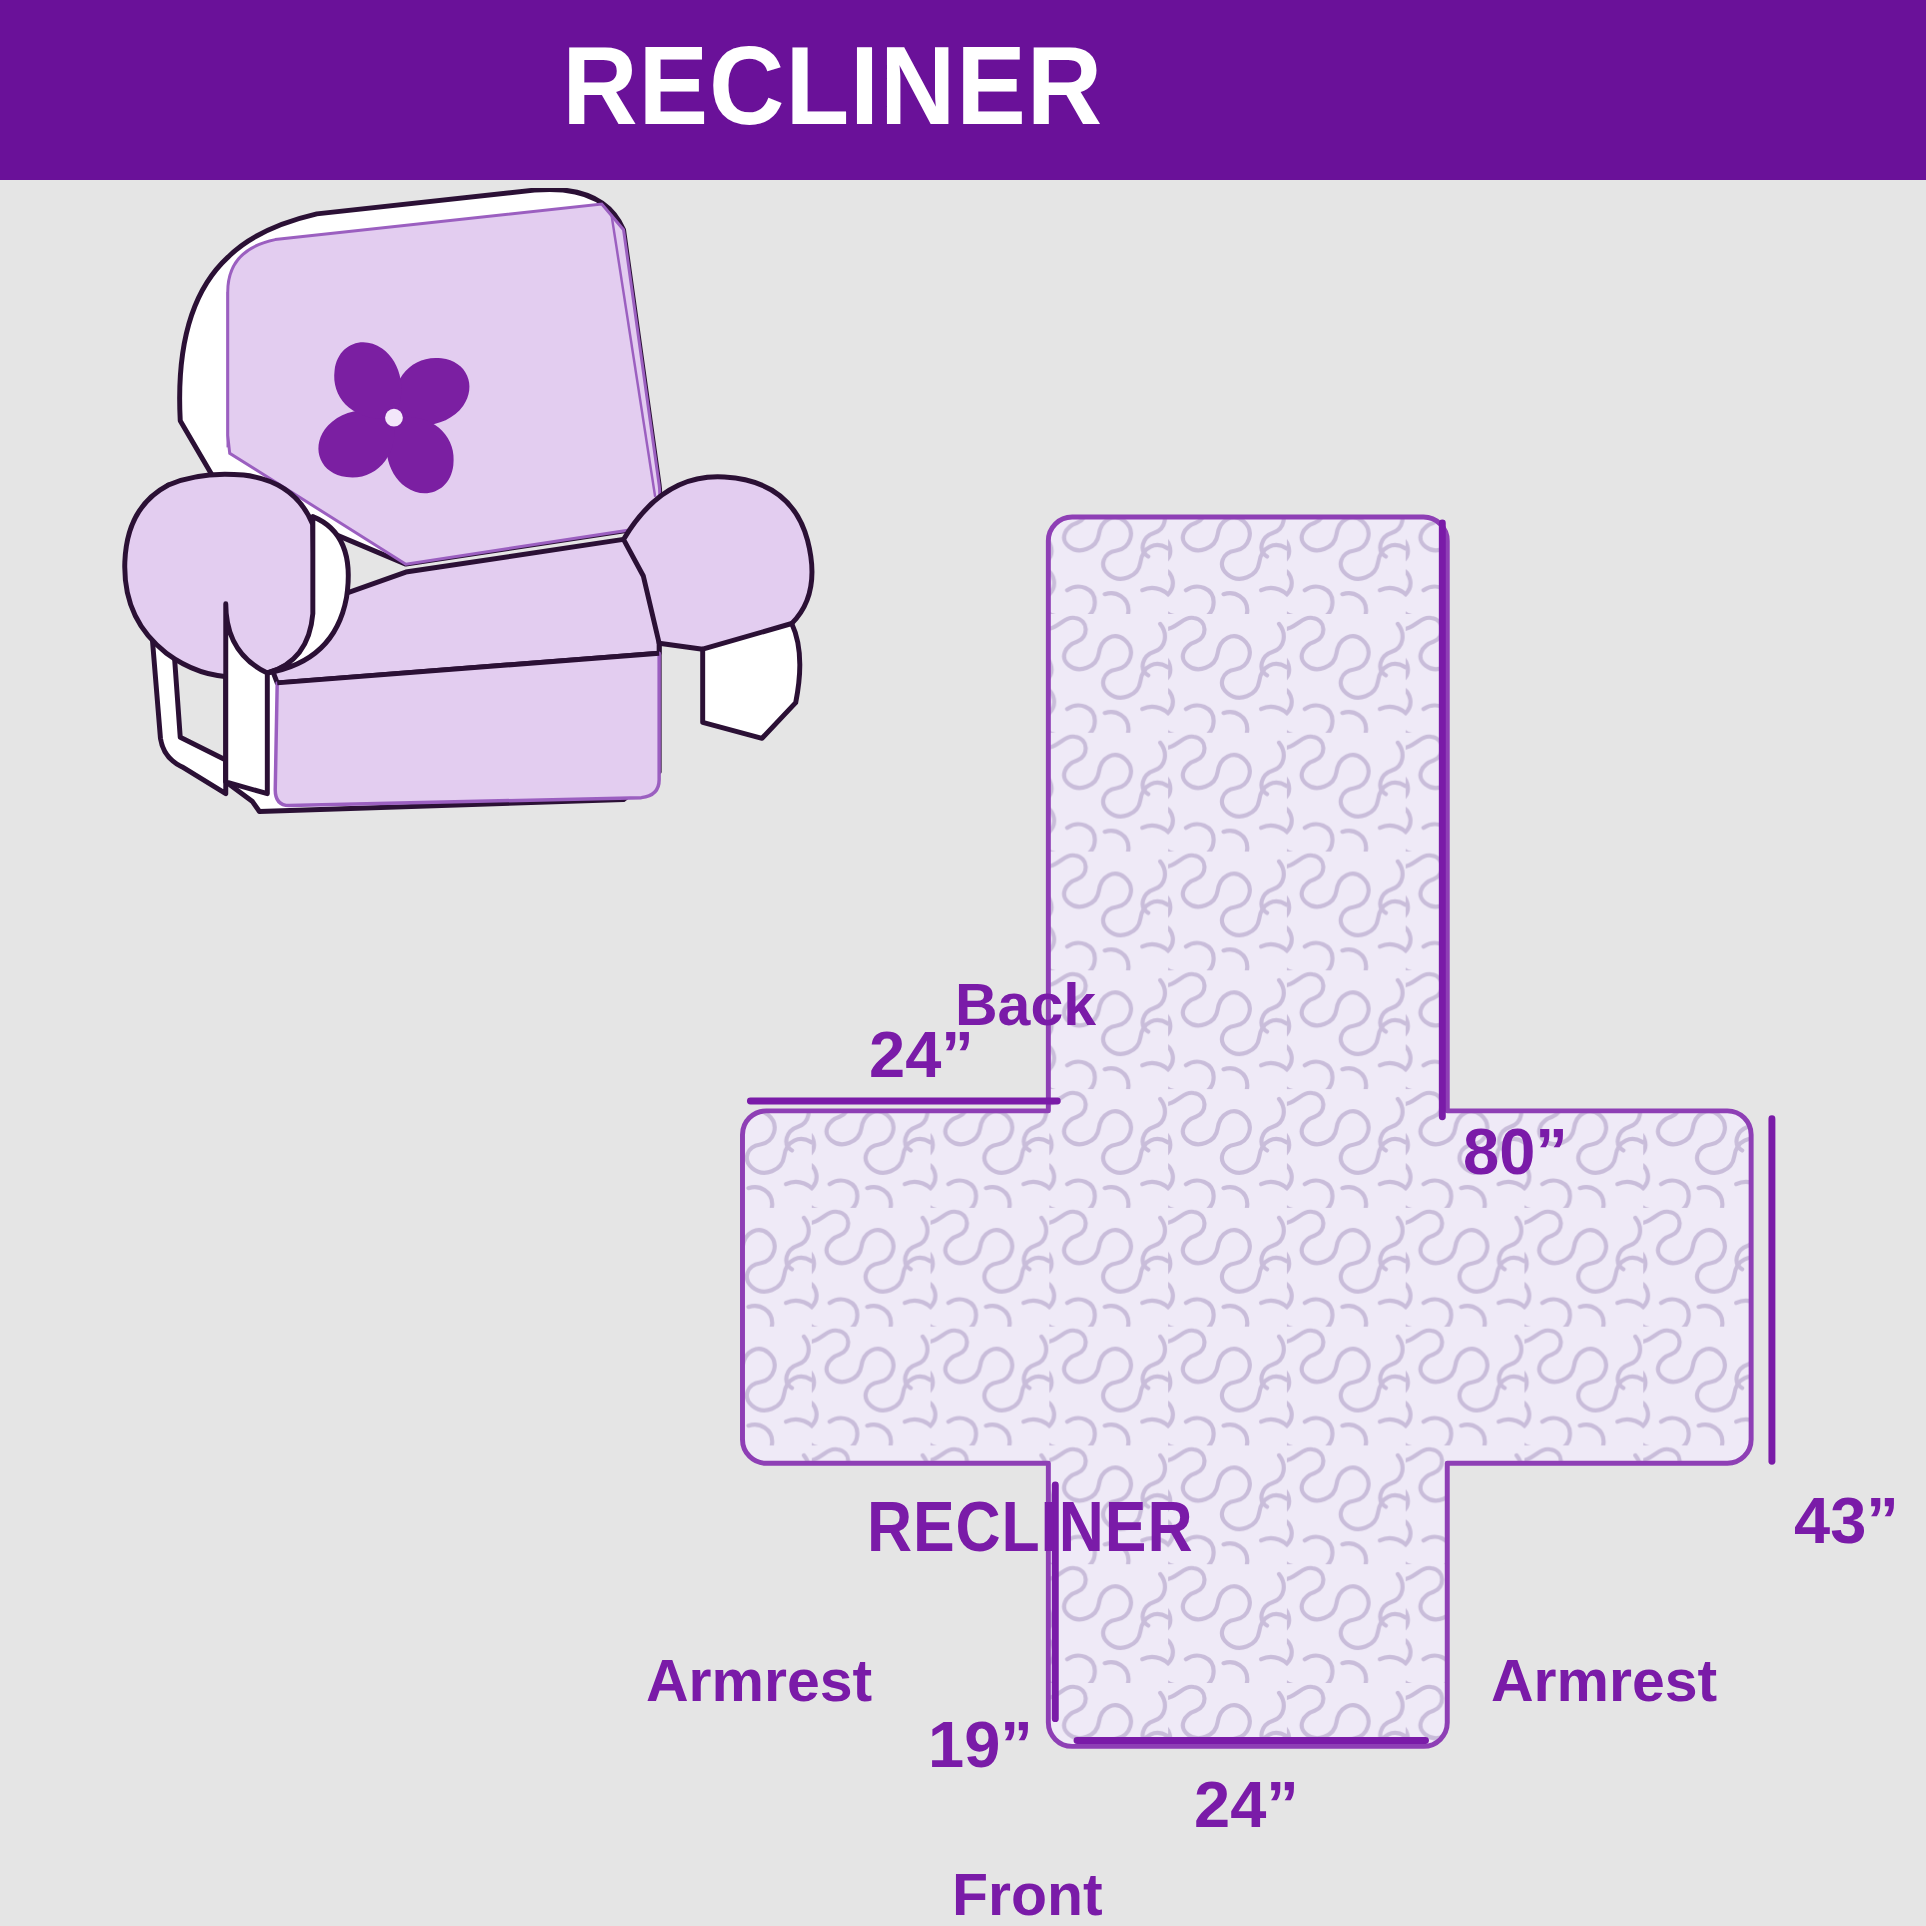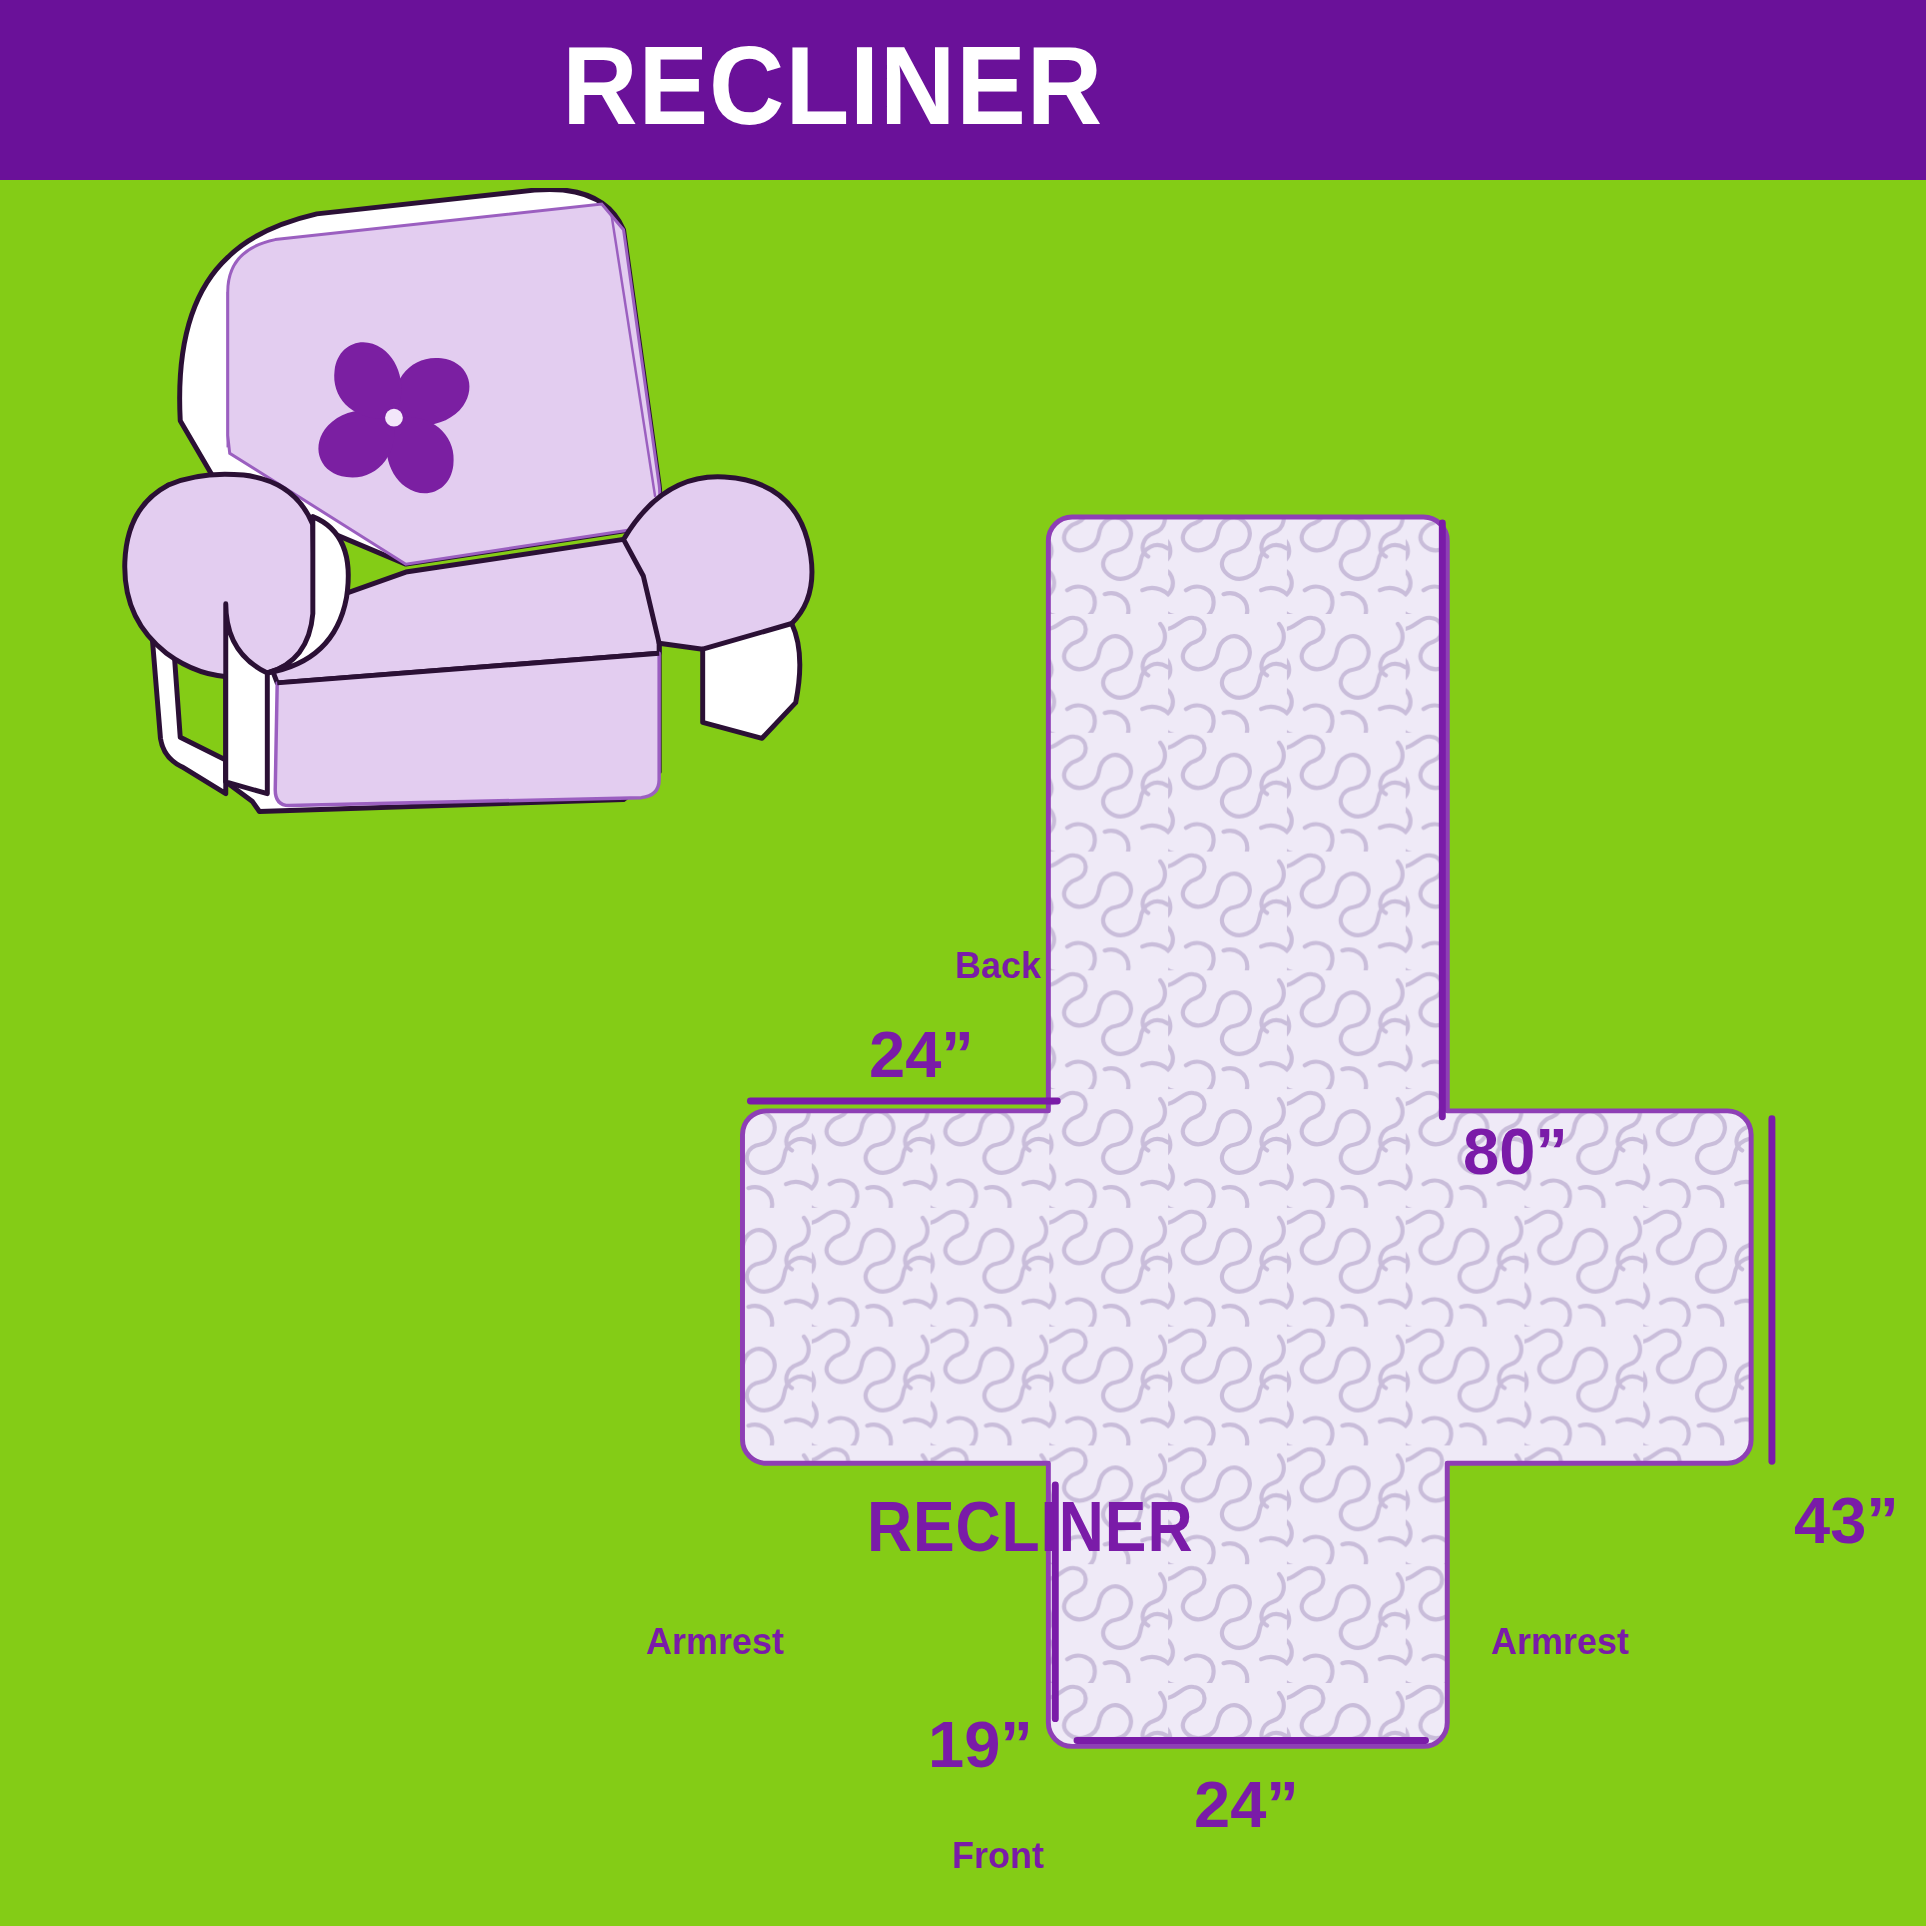--- a/index.html
+++ b/index.html
@@ -11,7 +11,7 @@
     position: relative;
     width: 1927px;
     height: 1927px;
-    background: #84cc16;
+    background: #e5e5e5;
     font-family: "Liberation Sans", sans-serif;
     overflow: hidden;
   }

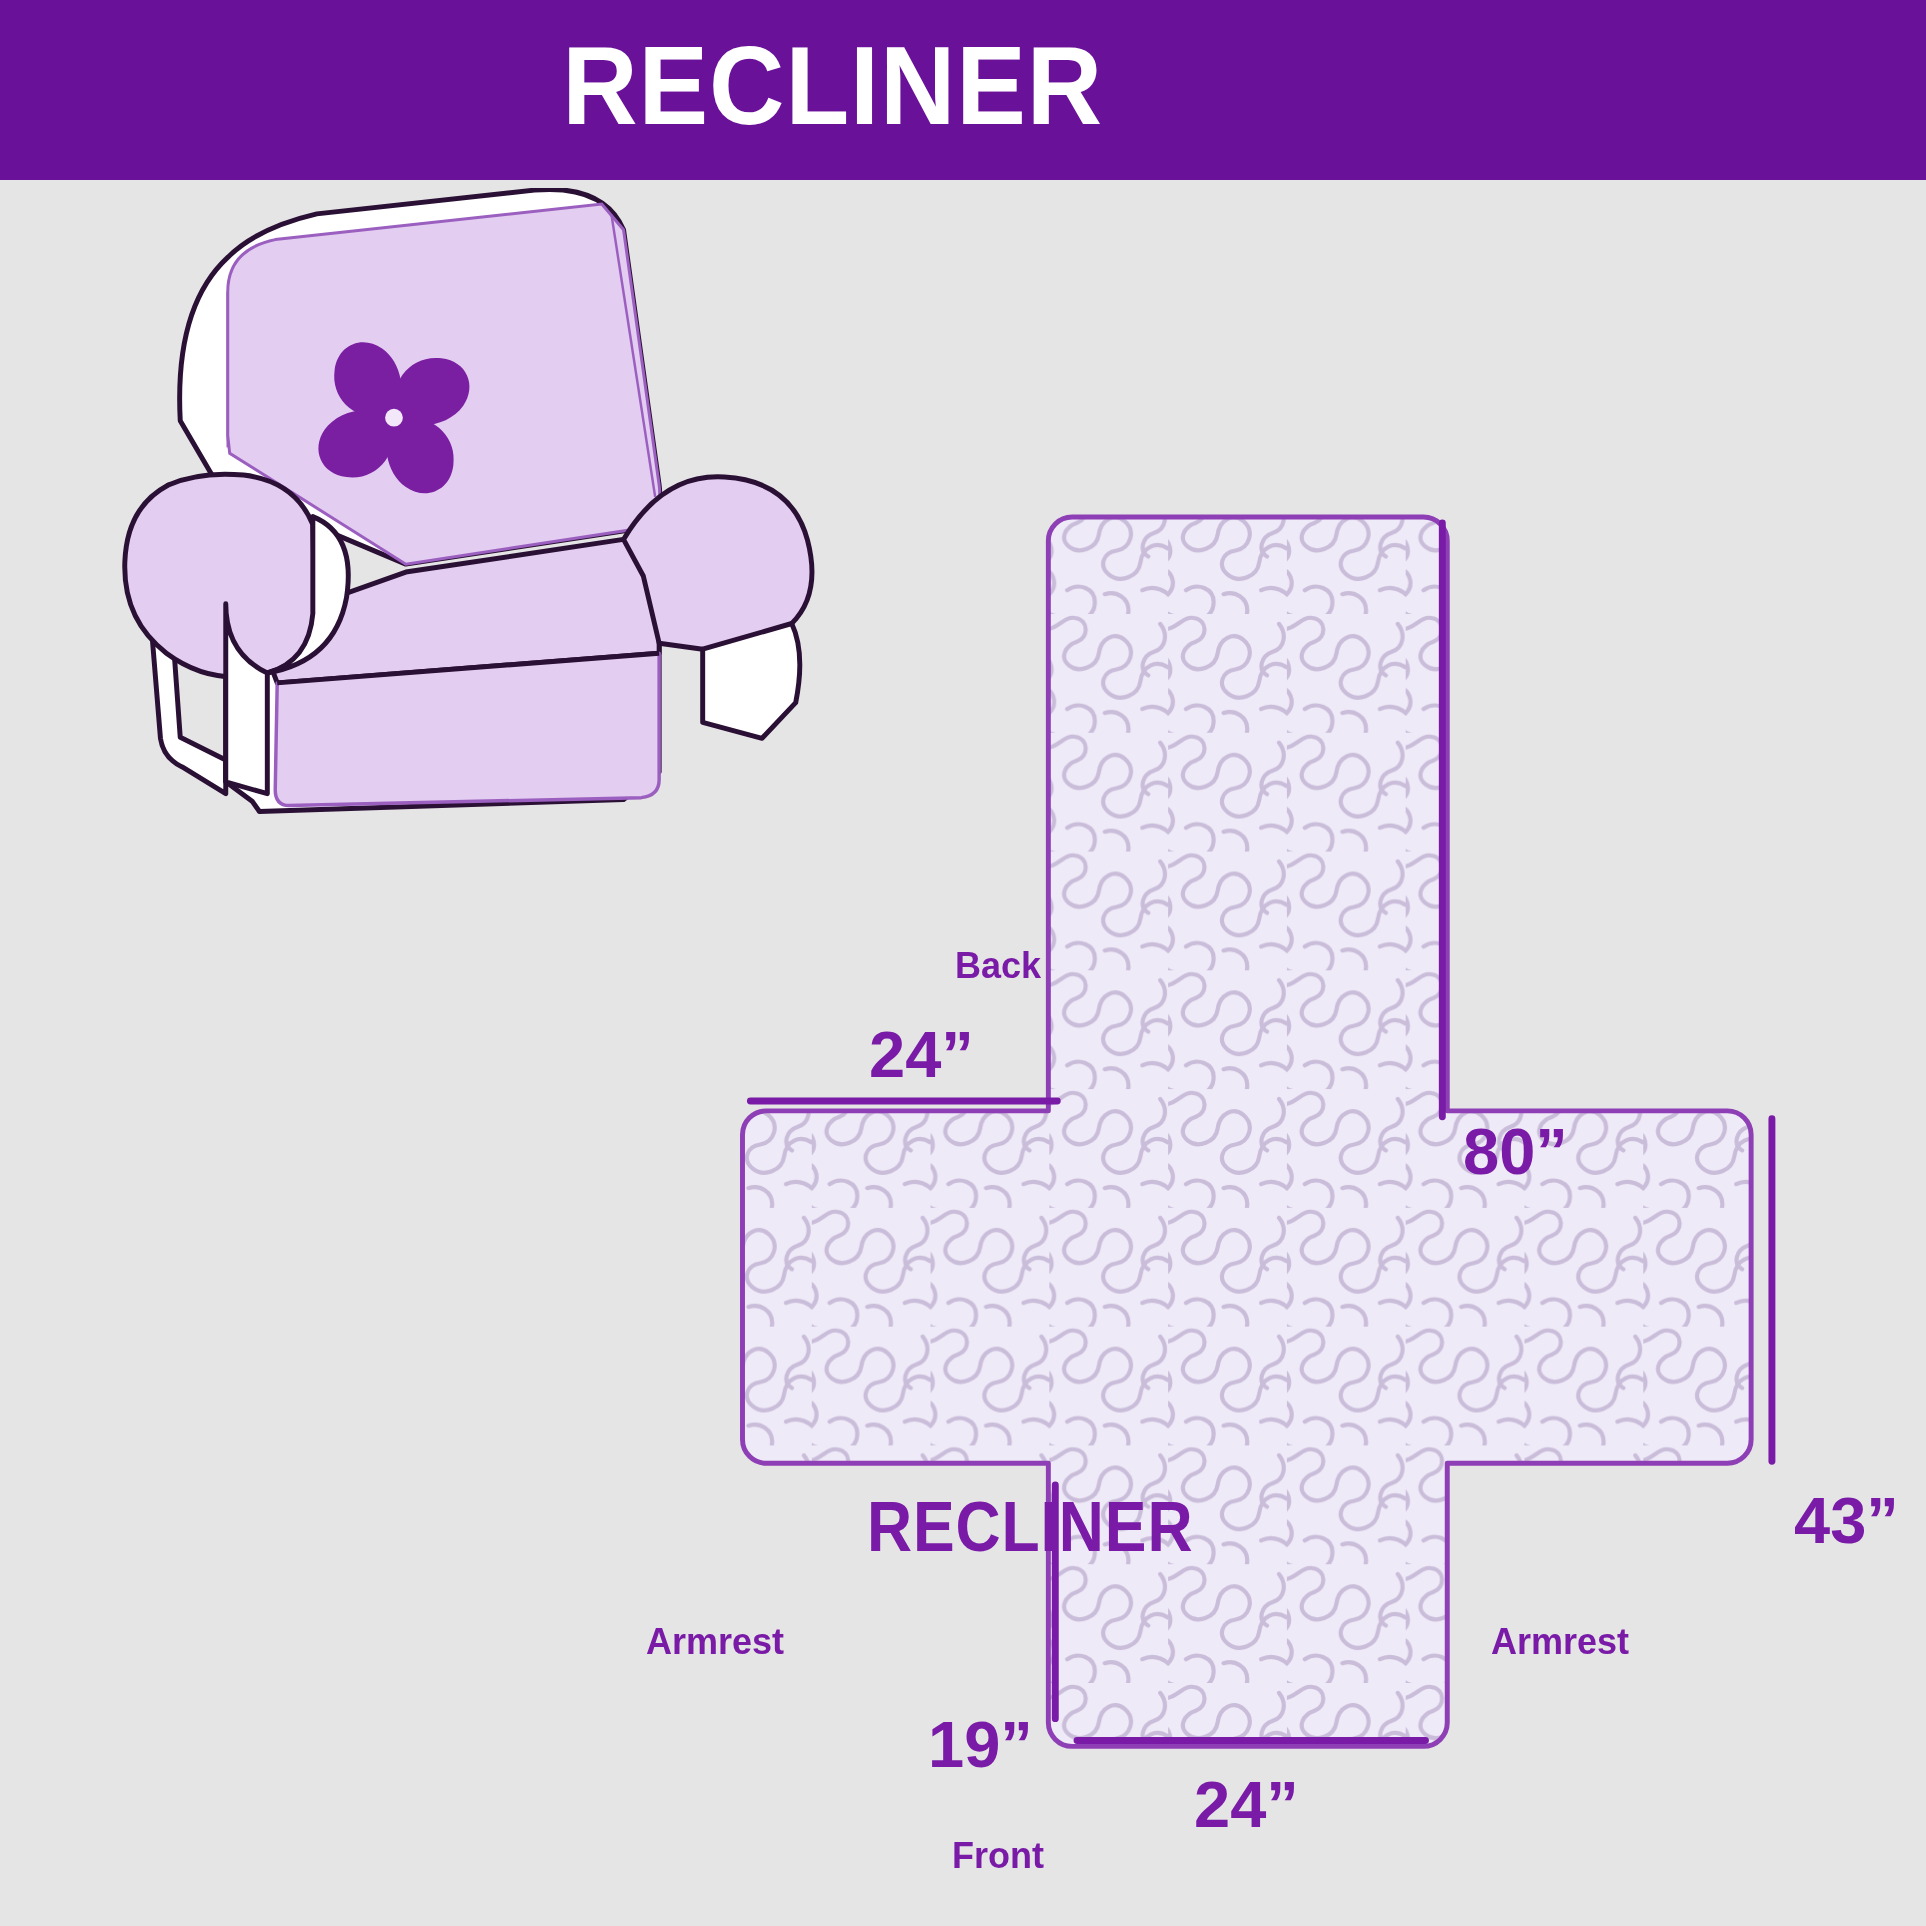--- a/index.html
+++ b/index.html
@@ -72,9 +72,10 @@
     color: #7A1BA8;
     font-family: "Liberation Sans", sans-serif;
     font-weight: bold;
-    font-size: 36px;
-    line-height: 1;
-    white-space: nowrap;
+    font-size: 59px;
+    line-height: 1;
+    white-space: nowrap;
+    margin-top: 28px;
   }
   #center-label {
     position: absolute;

